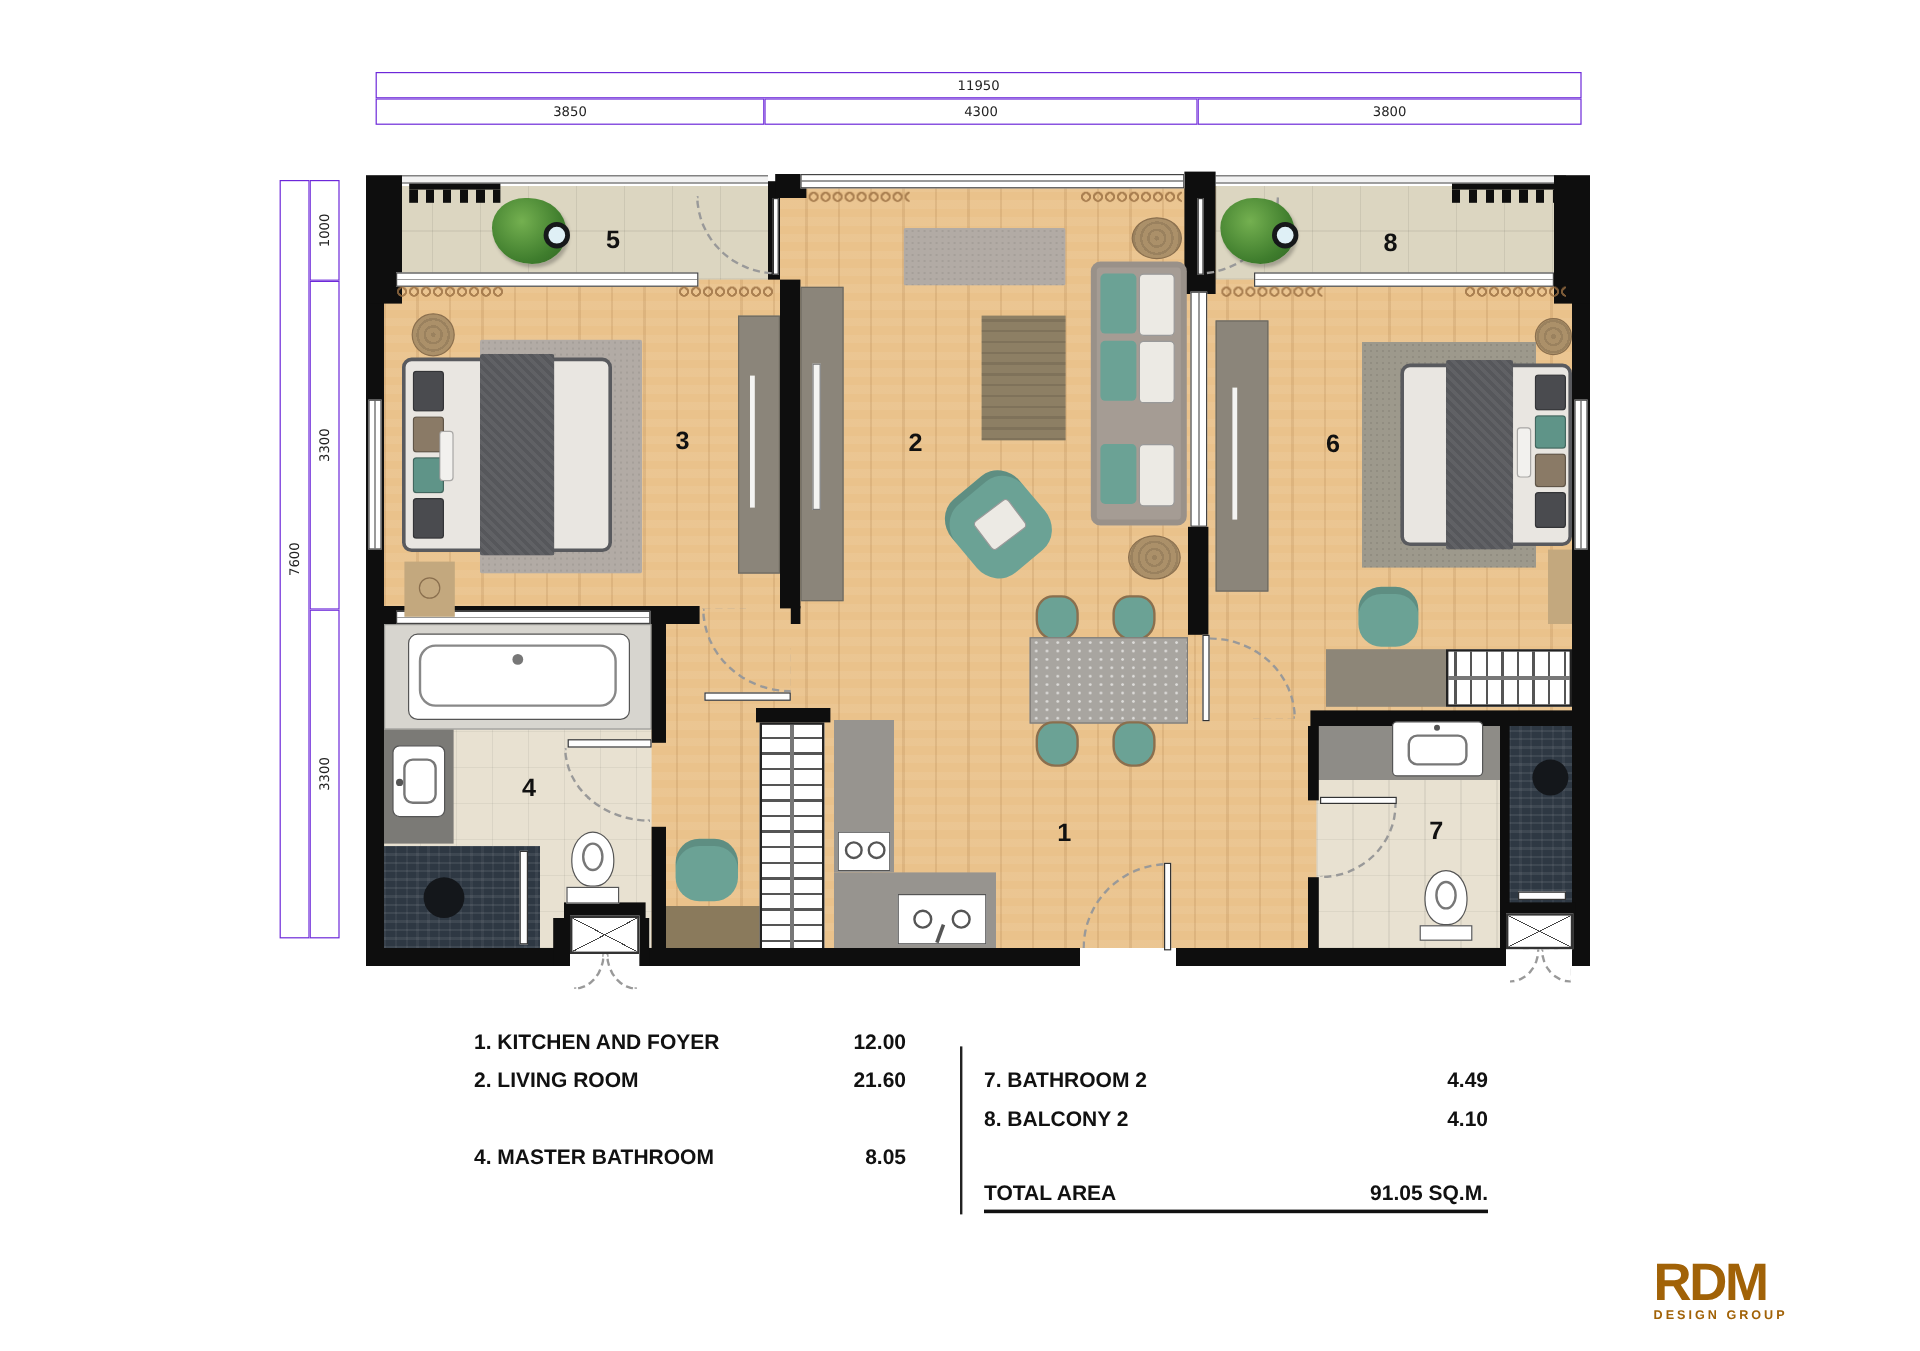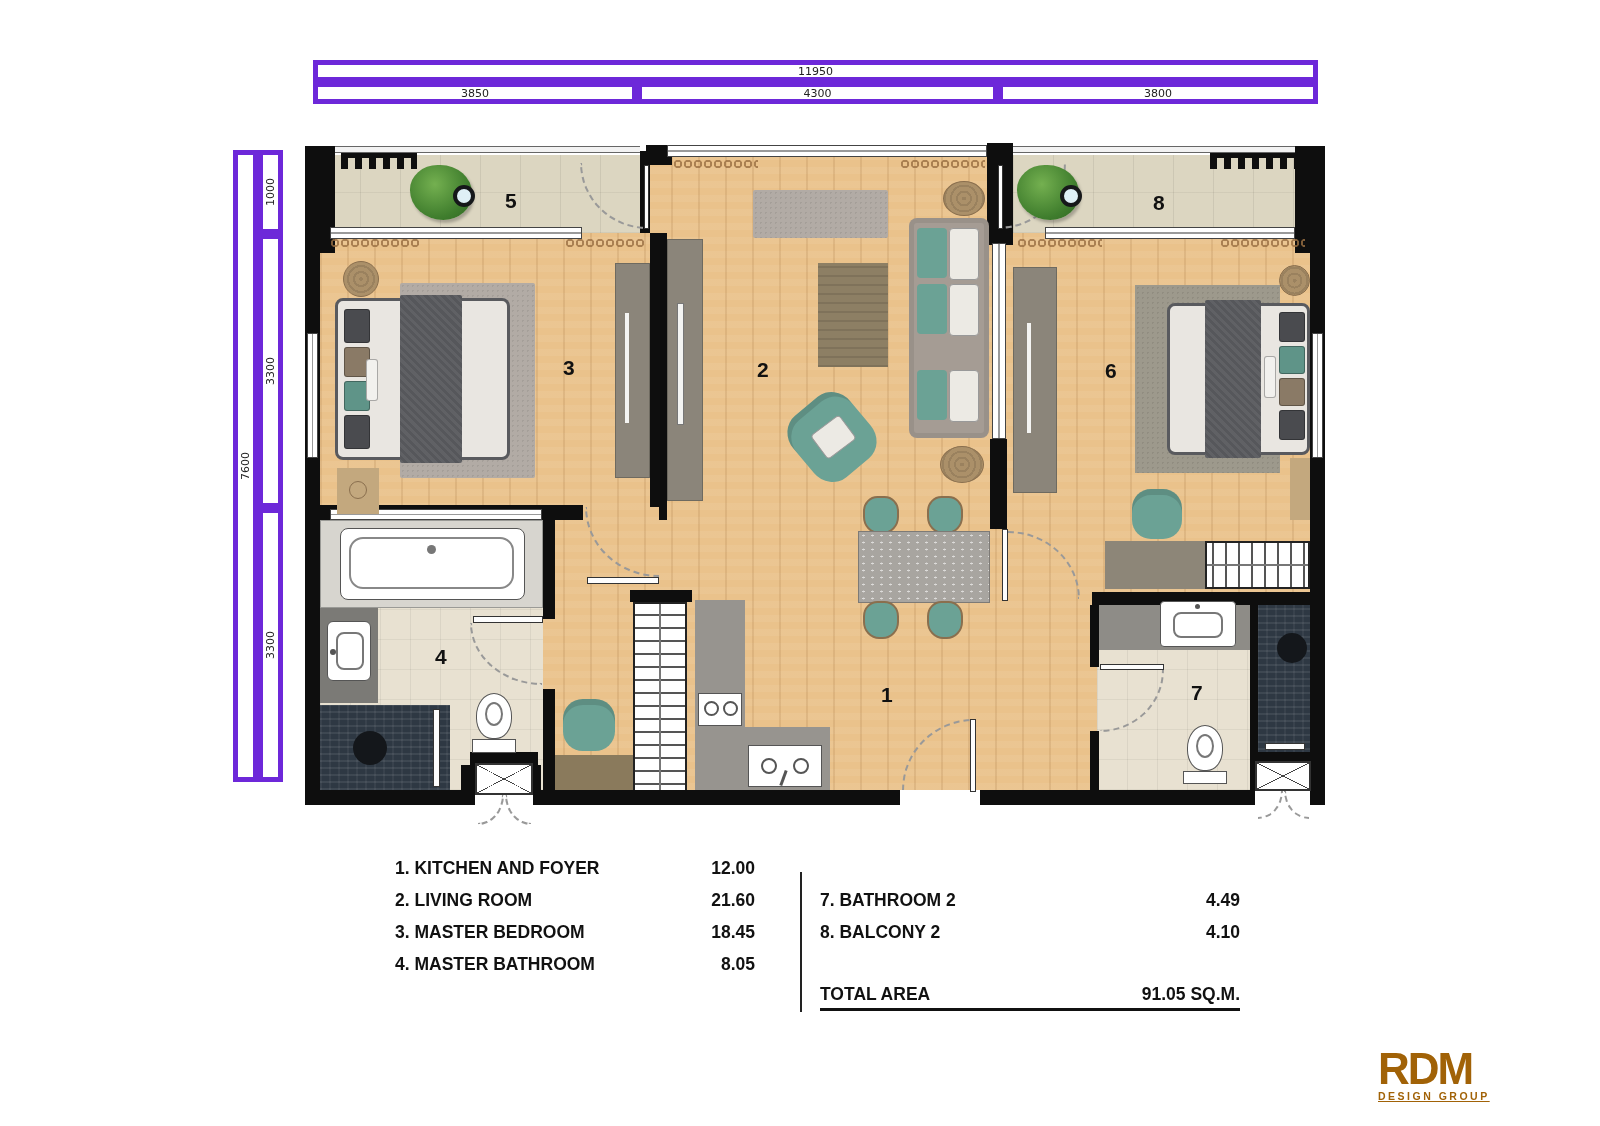--- a/index.html
+++ b/index.html
@@ -8,7 +8,7 @@
   
   .dim{border:1px solid #555;box-sizing:border-box;font-family:"DejaVu Sans",sans-serif;
        font-size:11px;color:#222;background:#fff;}
-  .dimcell{border:5px solid #6d28d9;box-sizing:border-box;display:flex;align-items:center;justify-content:center;}
+  .dimcell{border:1px solid #6d28d9;box-sizing:border-box;display:flex;align-items:center;justify-content:center;}
   .vtext{writing-mode:vertical-rl;transform:rotate(180deg);}
   
   #plan{position:absolute;left:305px;top:143px;width:1020px;height:690px;}

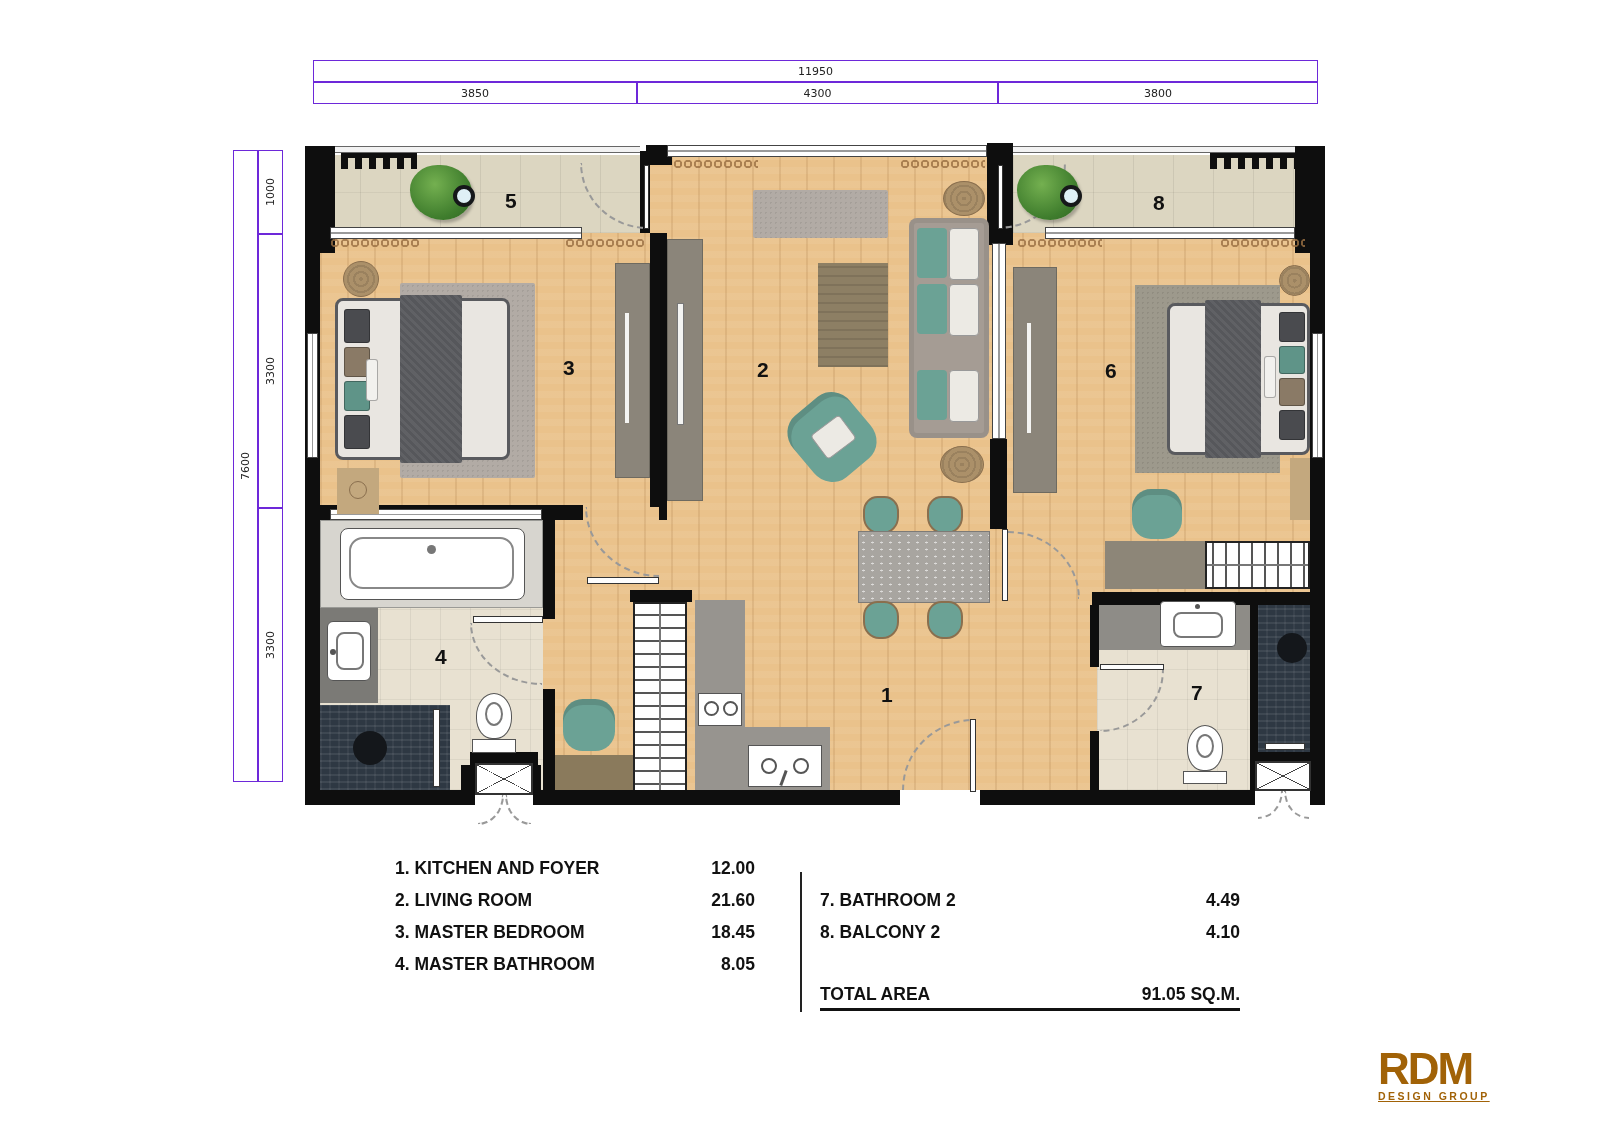--- a/index.html
+++ b/index.html
@@ -321,10 +321,6 @@
     <span>2. LIVING ROOM</span>
     <span>21.60</span>
   </div>
-  <div class="legrow" style="left:395px;top:922px;width:360px;">
-    <span>3. MASTER BEDROOM</span>
-    <span>18.45</span>
-  </div>
   <div class="legrow" style="left:395px;top:954px;width:360px;">
     <span>4. MASTER BATHROOM</span>
     <span>8.05</span>

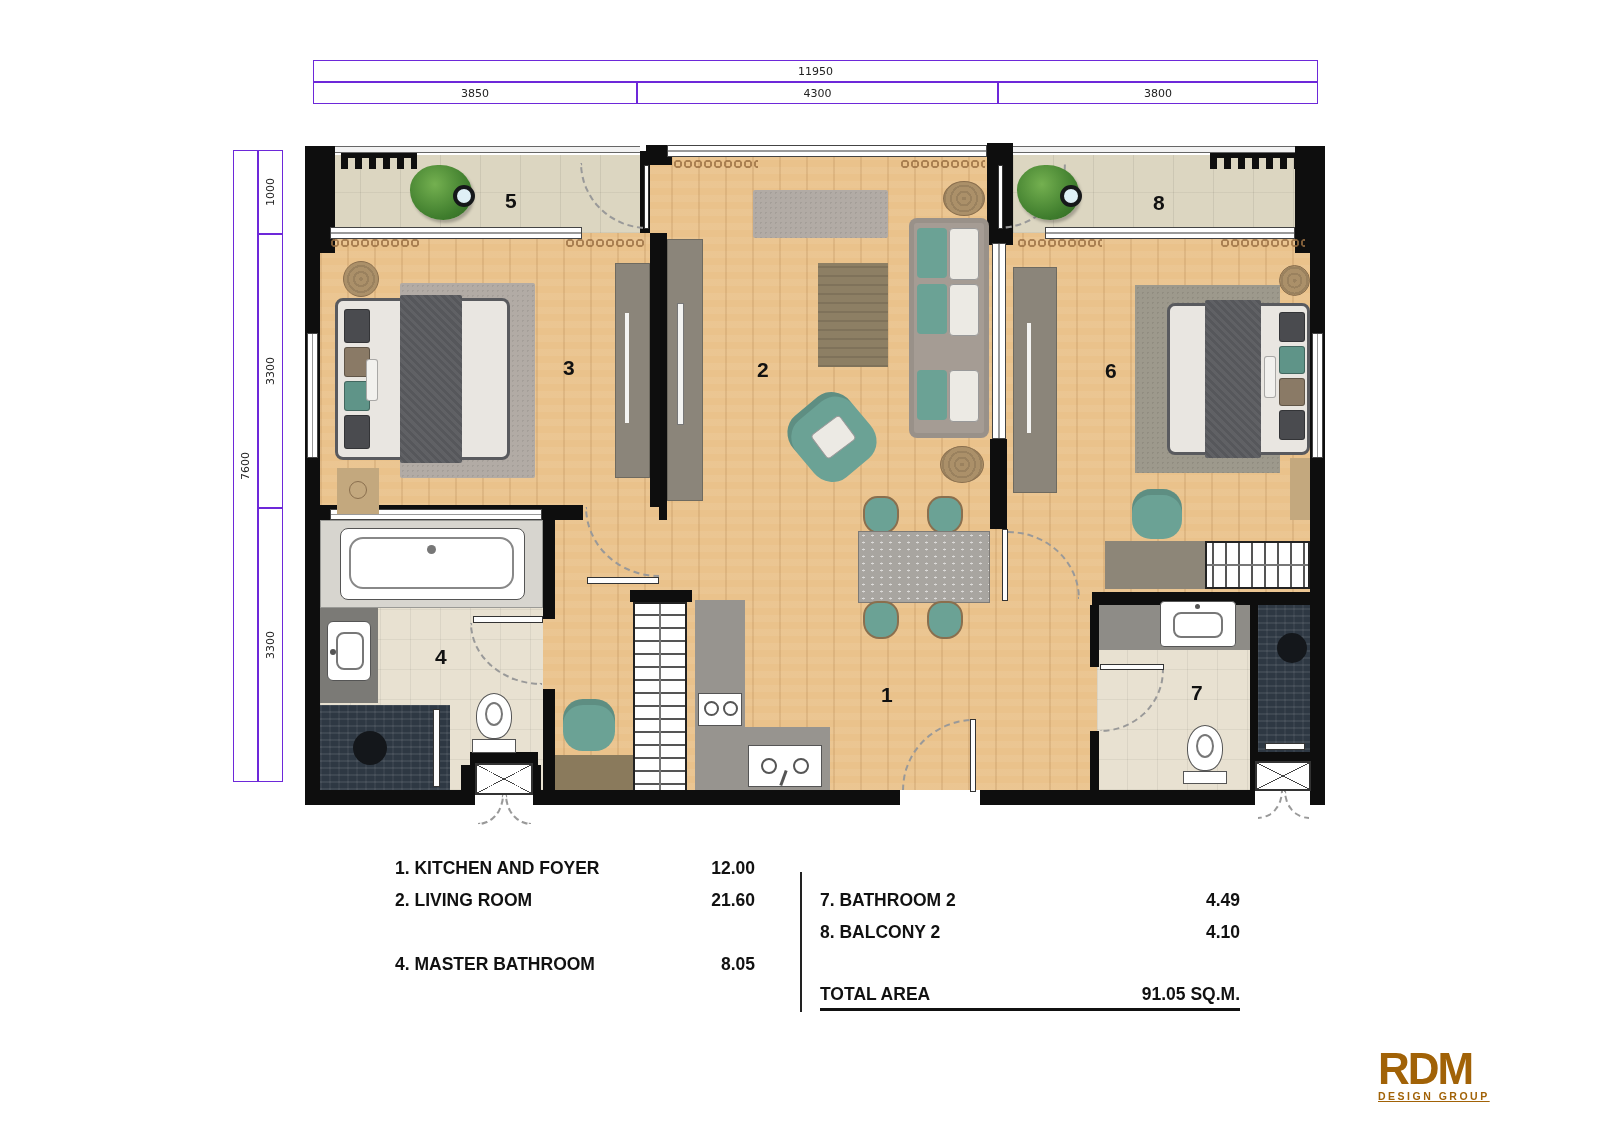--- a/index.html
+++ b/index.html
@@ -75,7 +75,7 @@
   #titleblock .t2{font-size:21px;font-weight:bold;margin-top:2px;}
   #logo{position:absolute;left:1378px;top:1048px;color:#a16207;text-align:left;}
   #logo .l1{font-size:44px;font-weight:bold;letter-spacing:-2px;line-height:42px;}
-  #logo .l2{font-size:10.5px;font-weight:bold;letter-spacing:2.5px;text-decoration:underline;}
+  #logo .l2{font-size:10.5px;font-weight:bold;letter-spacing:2.5px;}
 </style>
 </head>
 <body>

